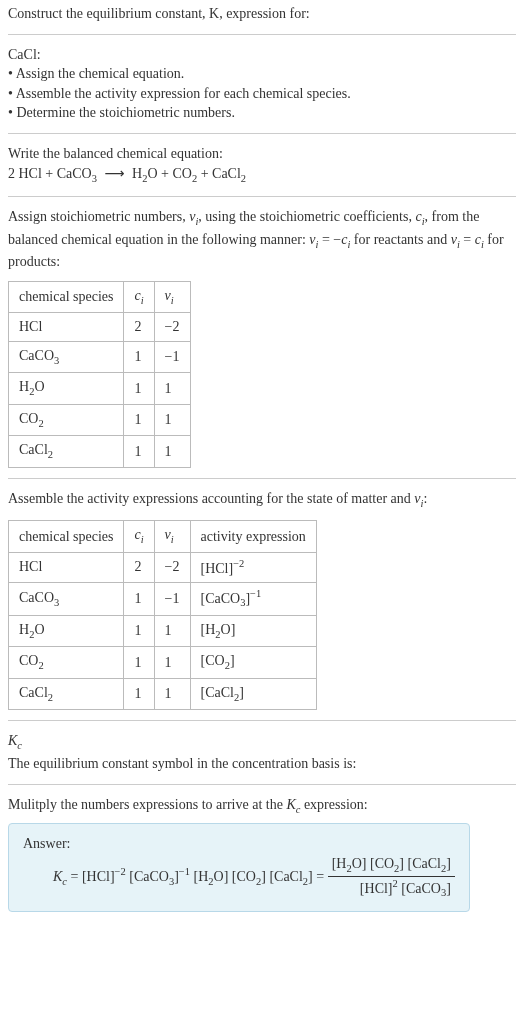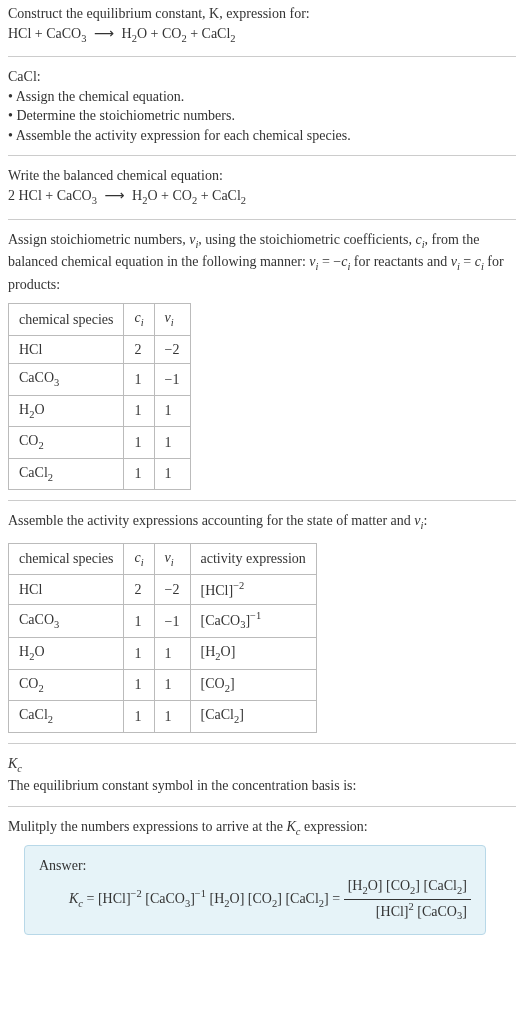--- a/index.html
+++ b/index.html
@@ -84,11 +84,6 @@
   <div>
     <span>Construct the equilibrium constant, K, expression for:</span>
   </div>
-  <div>
-    <span class="nowrap"><span>HCl + CaCO</span><sub>3</sub></span>
-    <span class="arrow">⟶</span>
-    <span class="nowrap"><span>H</span><sub>2</sub><span>O + CO</span><sub>2</sub><span> + CaCl</span><sub>2</sub></span>
-  </div>
 </div>
 
 <hr>

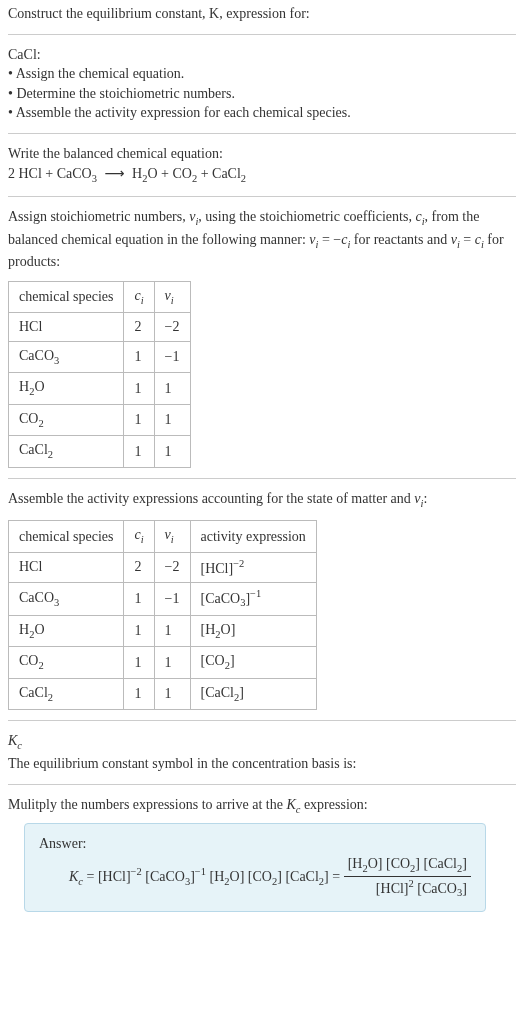--- a/index.html
+++ b/index.html
@@ -91,8 +91,8 @@
 <div class="section">
   <div>CaCl:</div>
   <div>• Assign the chemical equation.</div>
+  <div>• Assemble the activity expression for each chemical species.</div>
   <div>• Determine the stoichiometric numbers.</div>
-  <div>• Assemble the activity expression for each chemical species.</div>
 </div>
 
 <hr>

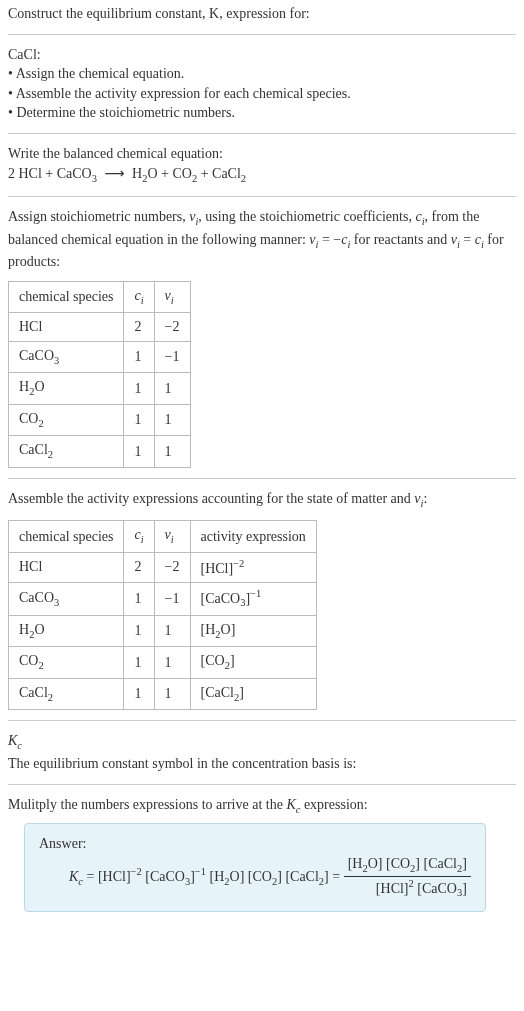--- a/index.html
+++ b/index.html
@@ -50,7 +50,6 @@
     padding: 10px 14px;
     margin-top: 6px;
     width: fit-content;
-    margin-left: 16px;
   }
   .arrow {
     display: inline-block;

